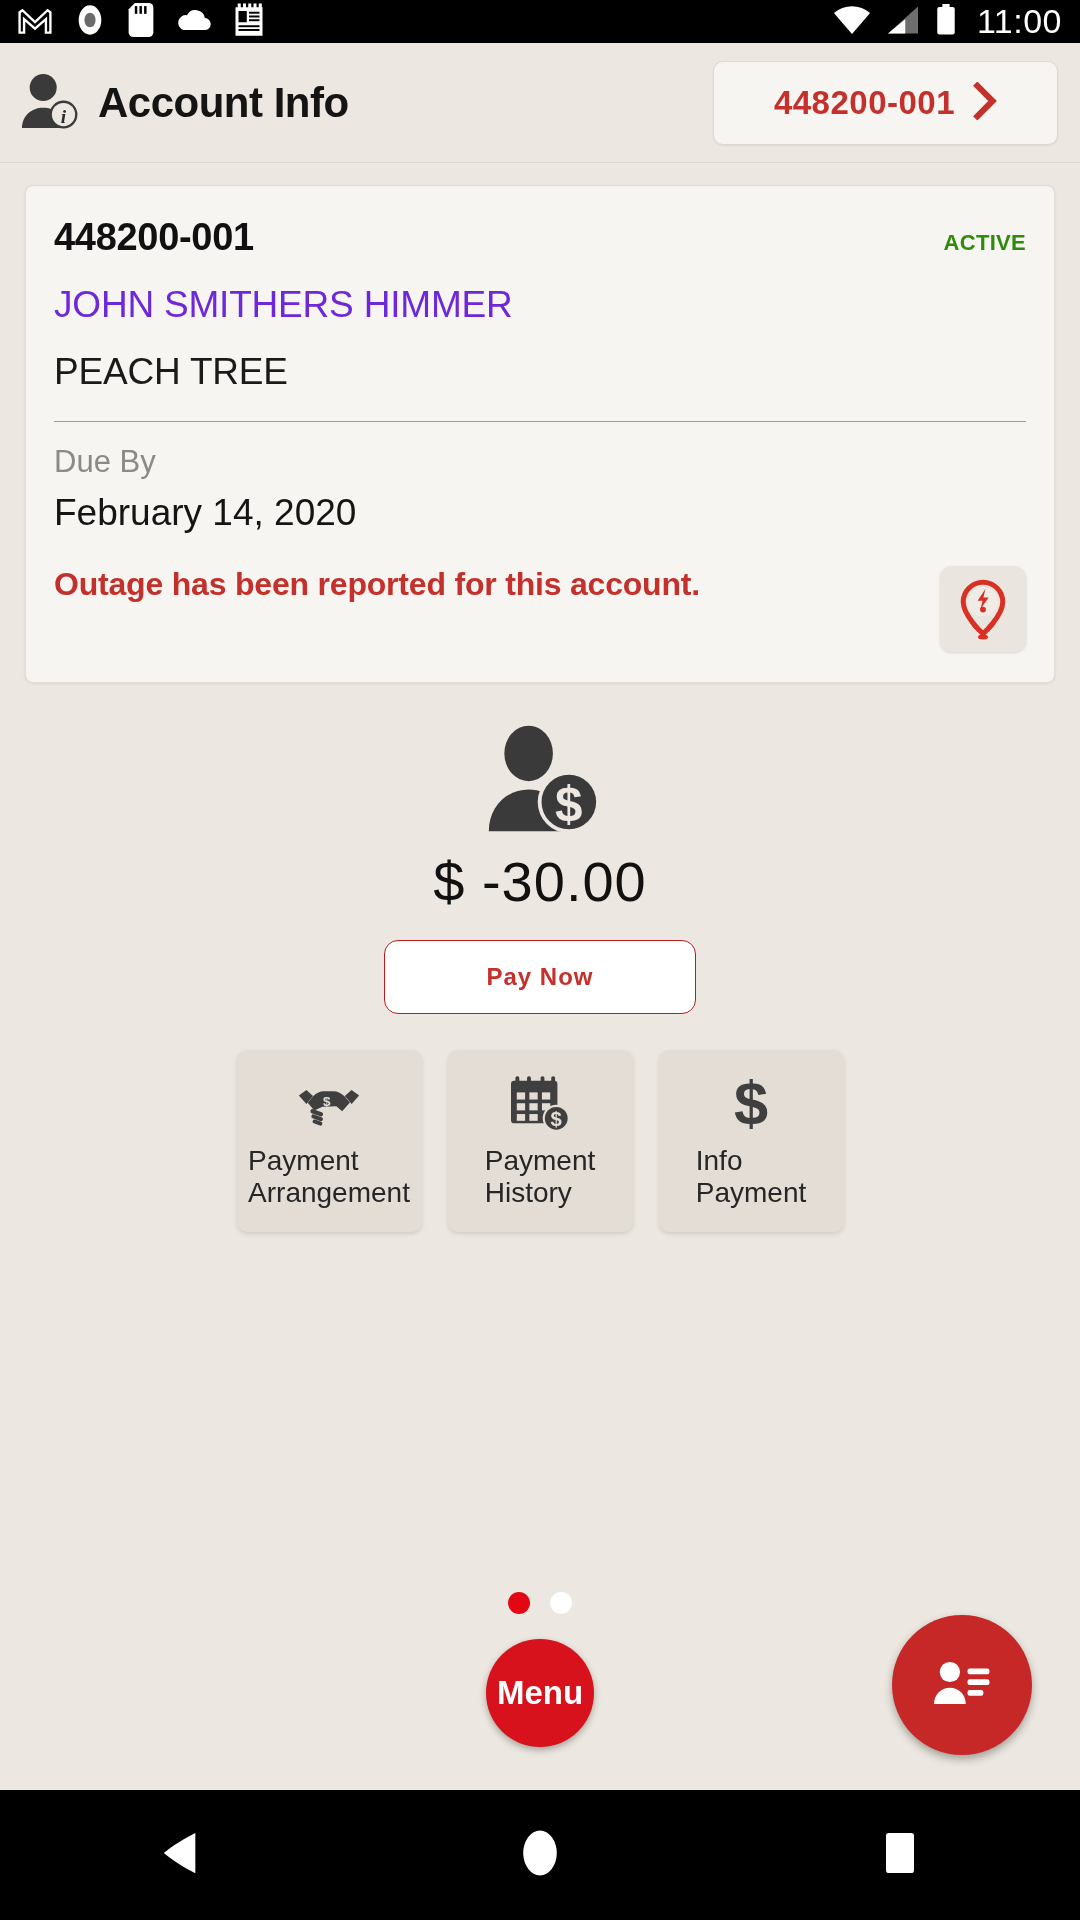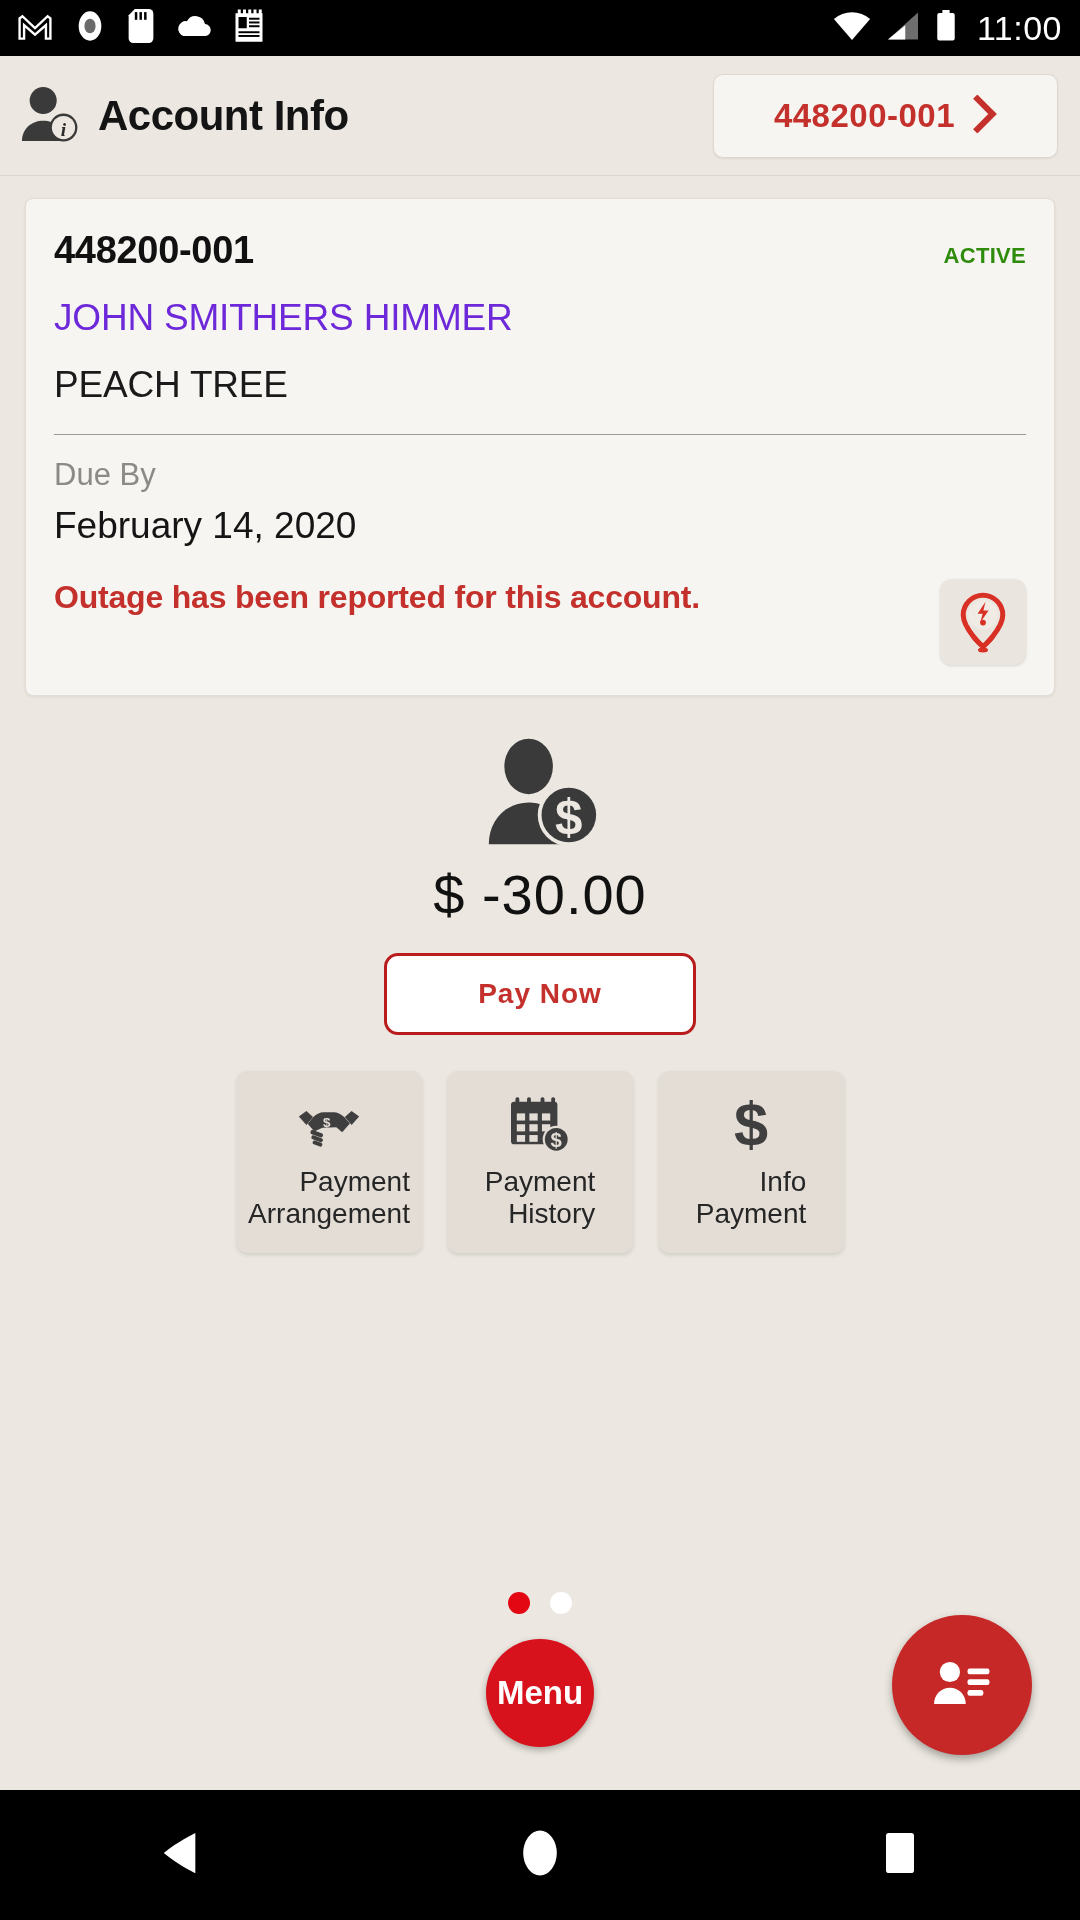--- a/index.html
+++ b/index.html
@@ -18,7 +18,7 @@
 
   
   .status-bar {
-    height: 56px;
+    height: 43px;
     background: #000000;
     display: flex;
     align-items: center;

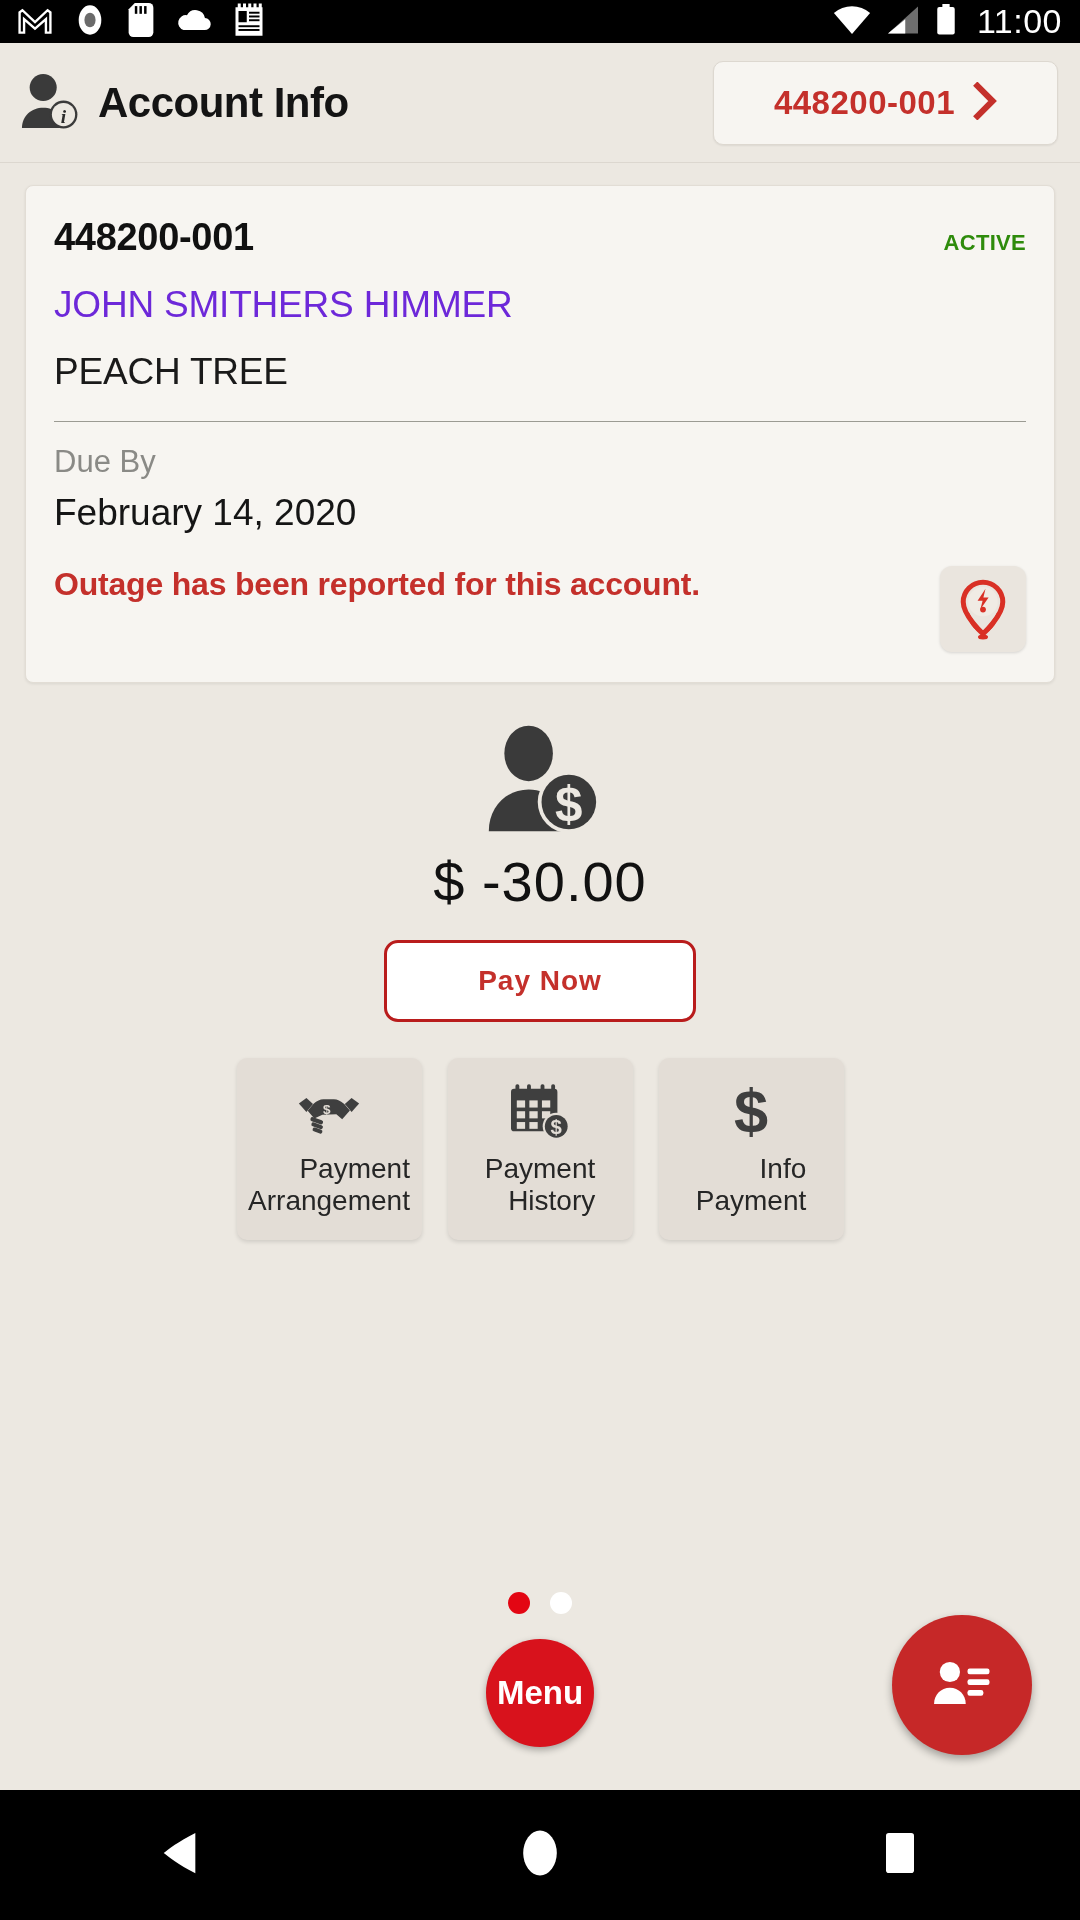--- a/index.html
+++ b/index.html
@@ -180,13 +180,13 @@
   .pay-now-btn {
     margin-top: 26px;
     background: #ffffff;
-    border: 3px solid #b91c1c;
+    border: 1px solid #b91c1c;
     border-radius: 14px;
     padding: 22px 0;
     width: 312px;
     text-align: center;
     color: #c4302b;
-    font-size: 28px;
+    font-size: 24px;
     font-weight: bold;
     letter-spacing: 1px;
     cursor: pointer;

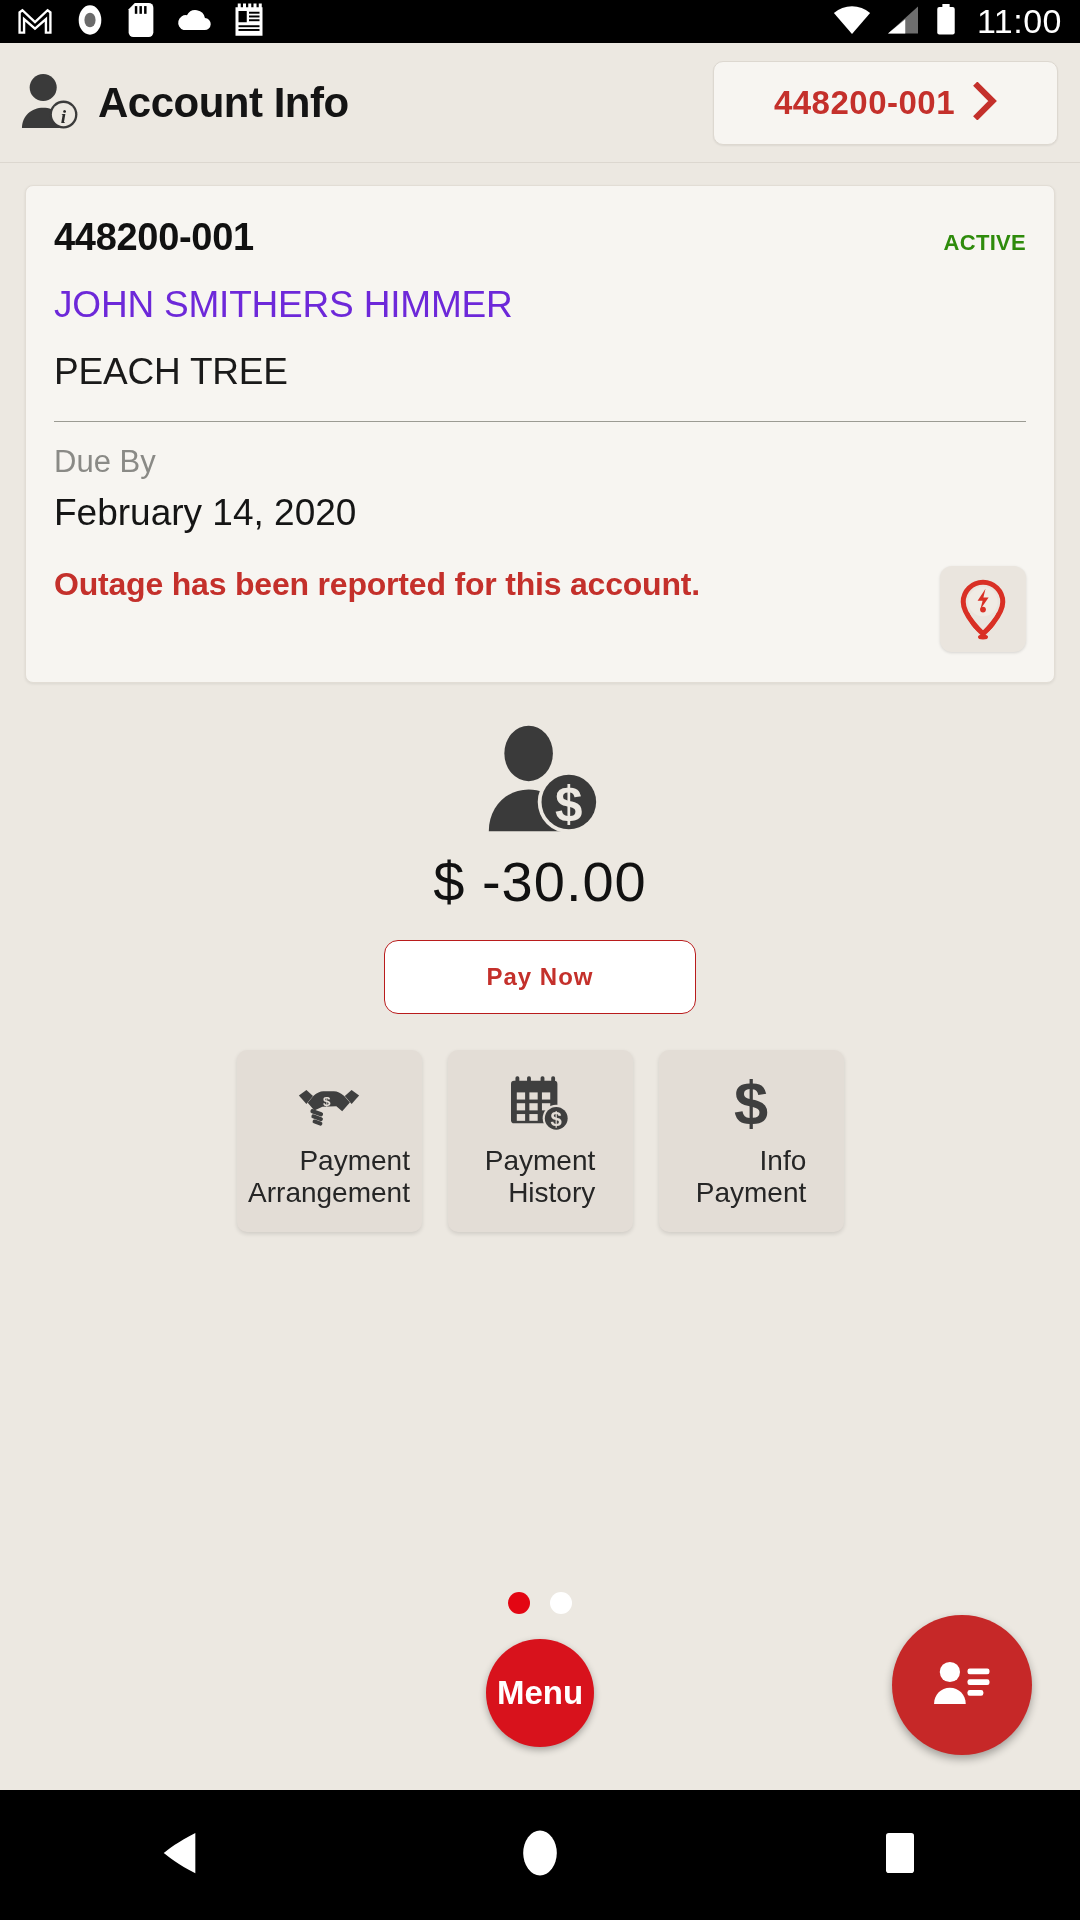--- a/index.html
+++ b/index.html
@@ -221,7 +221,7 @@
   .tile-label {
     font-size: 28px;
     color: #262626;
-    text-align: right;
+    text-align: left;
     line-height: 1.15;
   }
 

